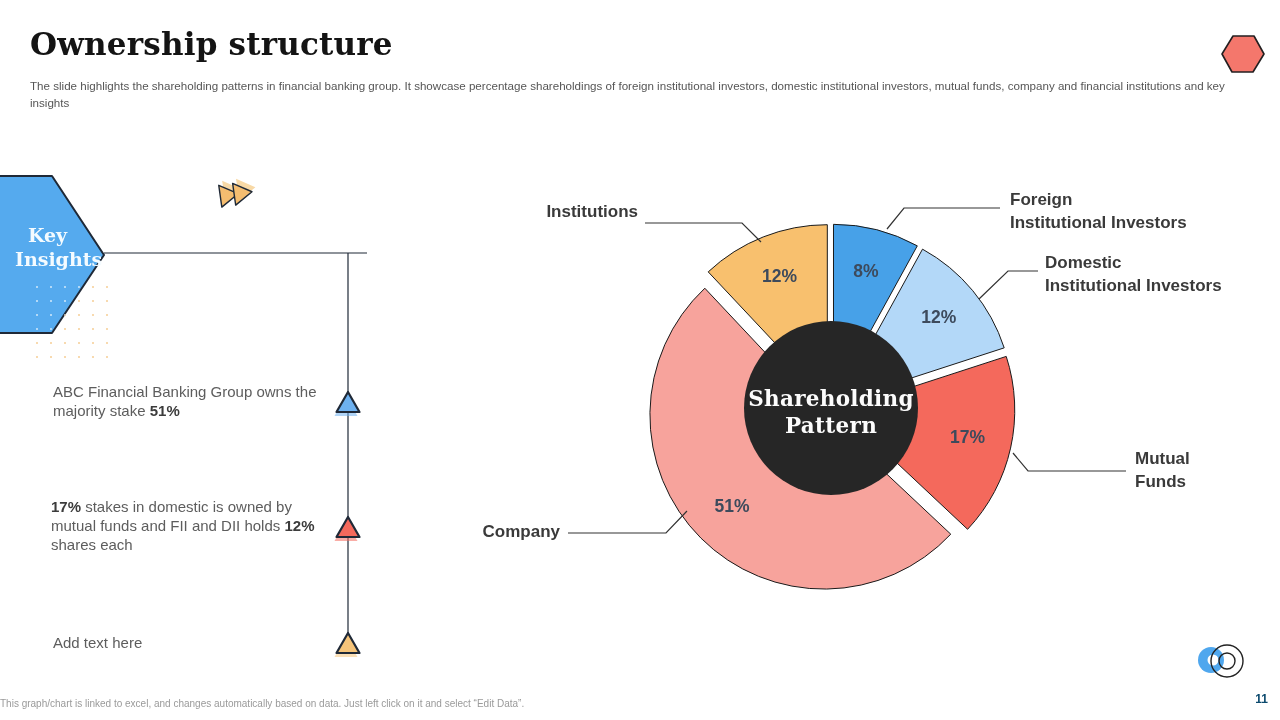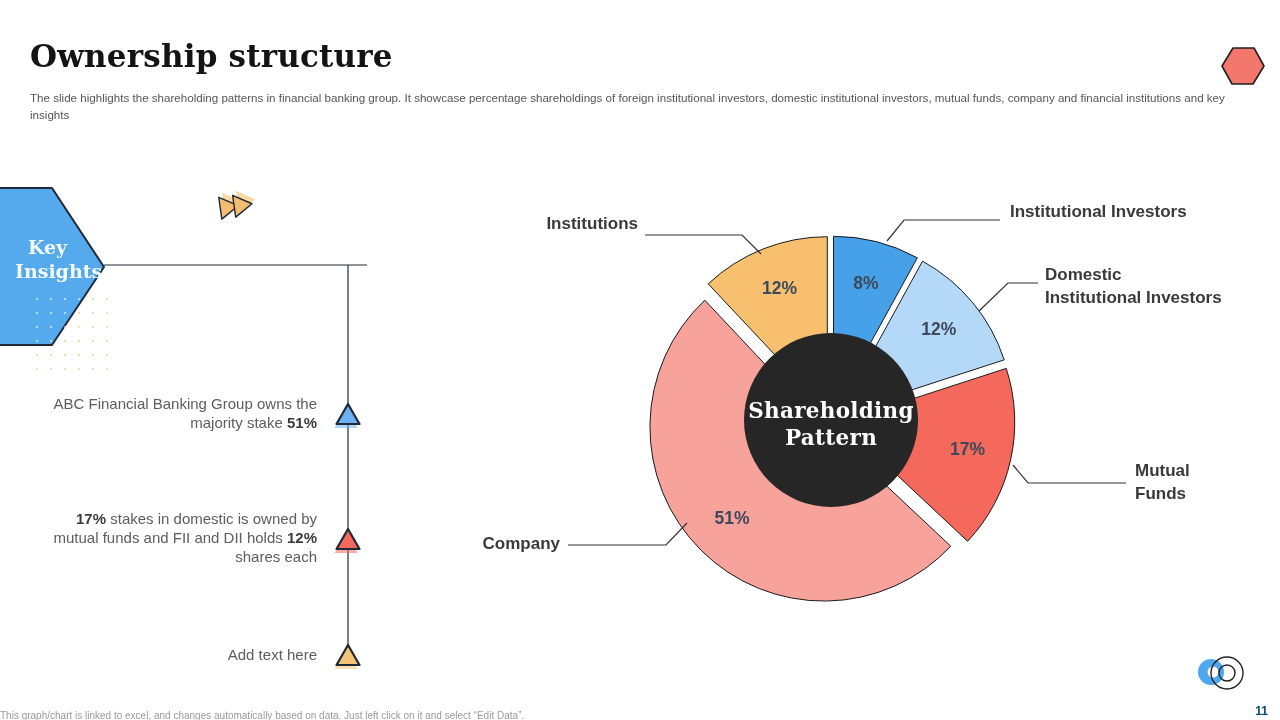--- a/index.html
+++ b/index.html
@@ -6,7 +6,7 @@
   html,body { width:1280px; height:720px; background:#ffffff; overflow:hidden;
               font-family:"Liberation Sans", sans-serif; }
   .abs { position:absolute; }
-  #stage { position:relative; width:1280px; height:689px; background:#fff;margin-top:12px; }
+  #stage { position:relative; width:1280px; height:689px; background:#fff; }
 
   
   #title { left:30px; top:26px; font-family:"DejaVu Serif", serif; font-weight:bold;

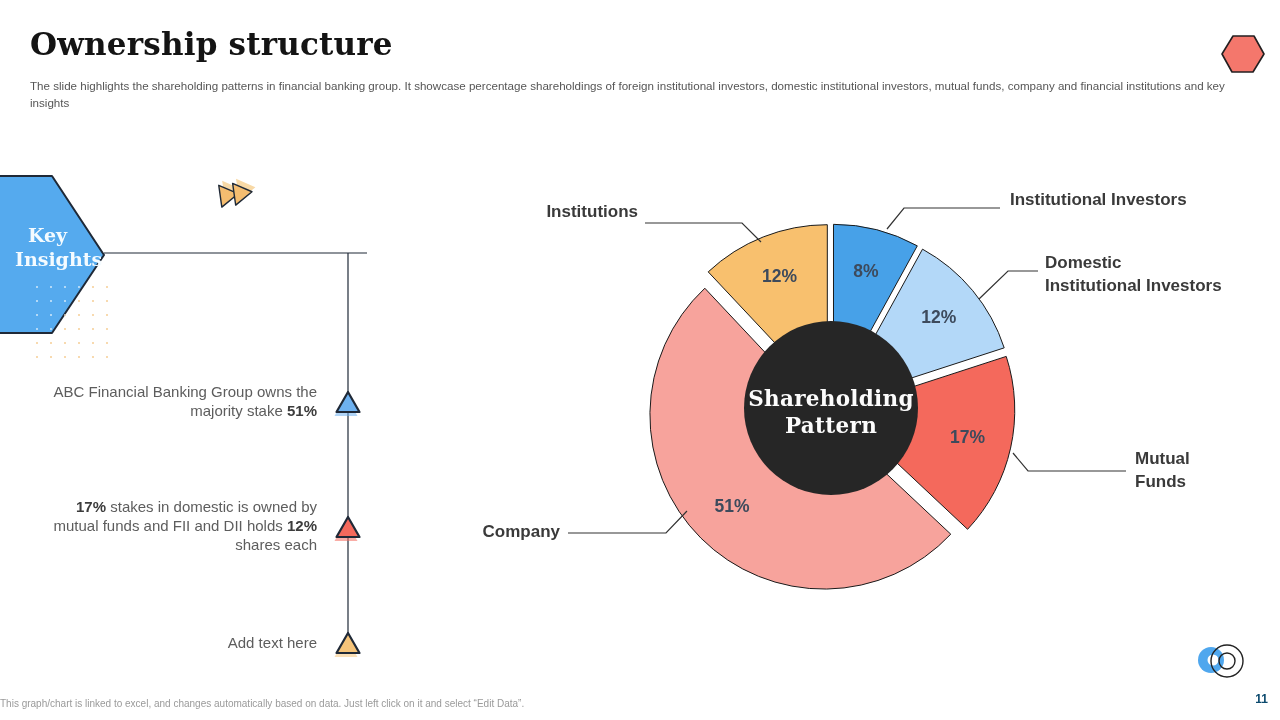--- a/index.html
+++ b/index.html
@@ -127,6 +127,7 @@
   <div id="tl-item-2" class="timeline-item abs"><span>Add text here</span></div>
 
   <div id="callout-foreign" class="callout abs">
+    <div>Foreign</div>
     <div>Institutional Investors</div>
   </div>
   <div id="callout-domestic" class="callout abs">

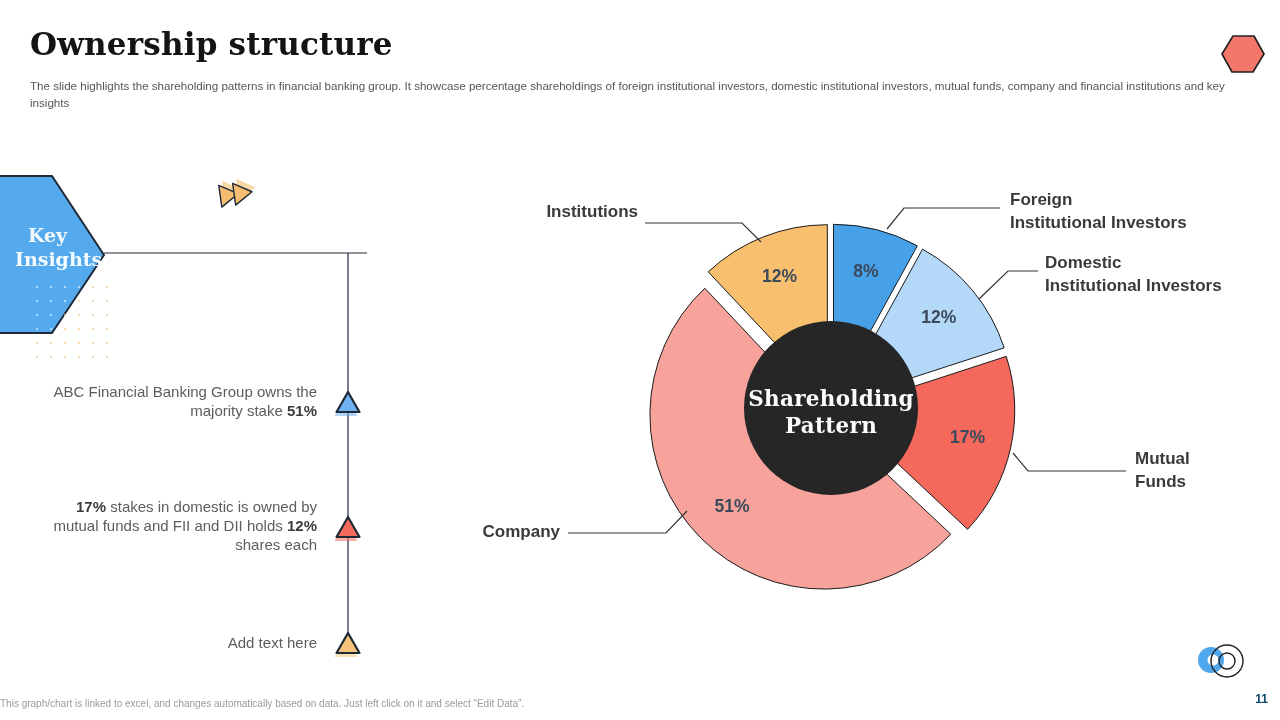--- a/index.html
+++ b/index.html
@@ -26,7 +26,7 @@
   #ki-shape-svg { left:-4px; top:168px; z-index:4; }
 
   
-  .timeline-item { width:264px; left:53px; text-align:right; font-size:15px;
+  .timeline-item { width:264px; left:53px; text-align:left; font-size:15px;
       line-height:1.26; color:#5d5d5d; z-index:6; }
   .timeline-item b { color:#3c3c3c; }
   #tl-item-0 { top:383px; }

